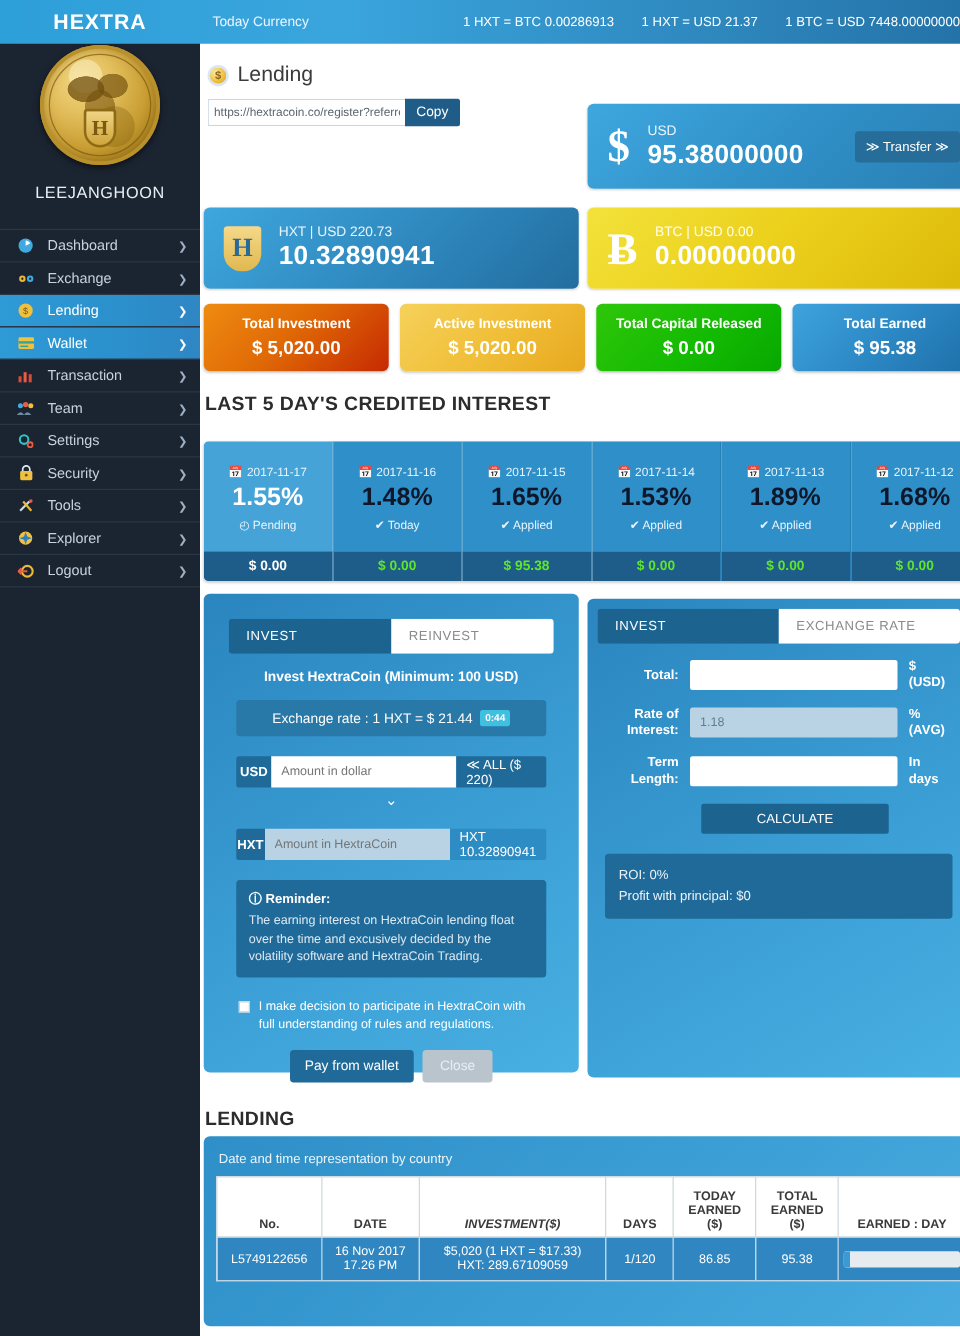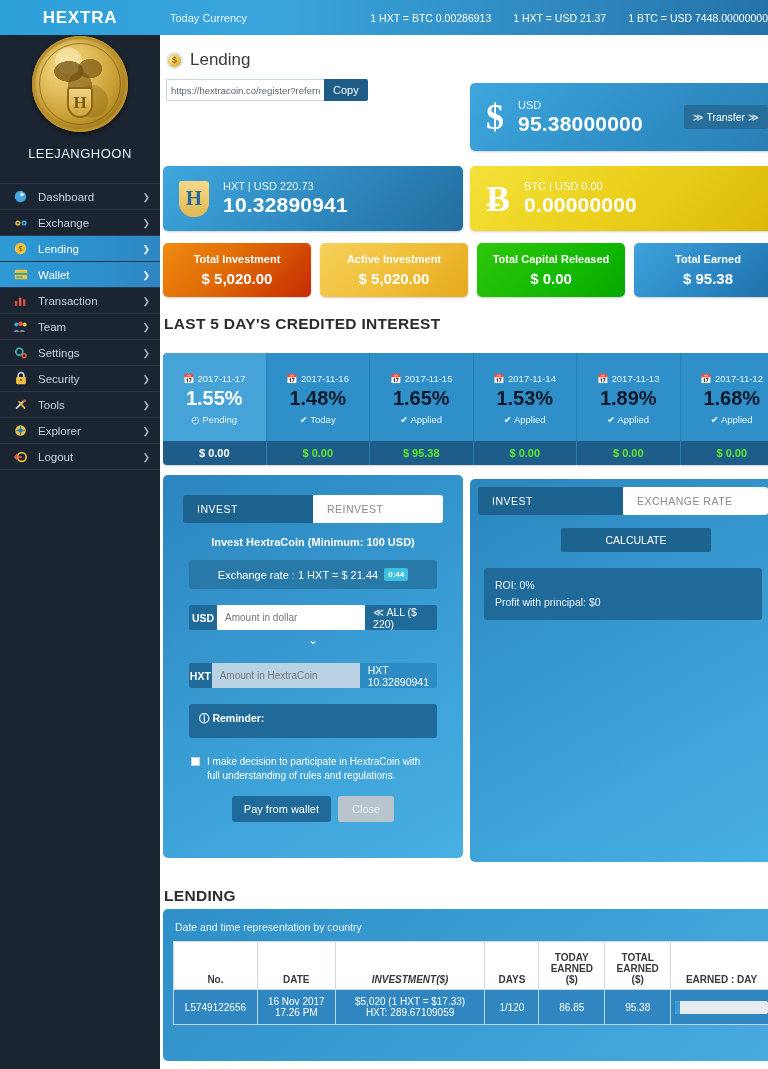--- a/index.html
+++ b/index.html
@@ -618,6 +618,23 @@
       <div class="tab active">INVEST</div>
       <div class="tab inactive">EXCHANGE RATE</div>
     </div>
+    <div id="calc-fields">
+        <div class="calc-row">
+          <div class="calc-label">Total:</div>
+          <input class="calc-input" type="text" style="">
+          <div class="calc-unit">$ (USD)</div>
+        </div>
+        <div class="calc-row">
+          <div class="calc-label">Rate of Interest:</div>
+          <input class="calc-input disabled" type="text" value="1.18" style="">
+          <div class="calc-unit">% (AVG)</div>
+        </div>
+        <div class="calc-row">
+          <div class="calc-label">Term Length:</div>
+          <input class="calc-input" type="text" style="">
+          <div class="calc-unit">In days</div>
+        </div>
+      </div>
     <button class="calc-btn">CALCULATE</button>
     <div class="profit-box">
       <div class="profit-line">ROI: 0%</div>

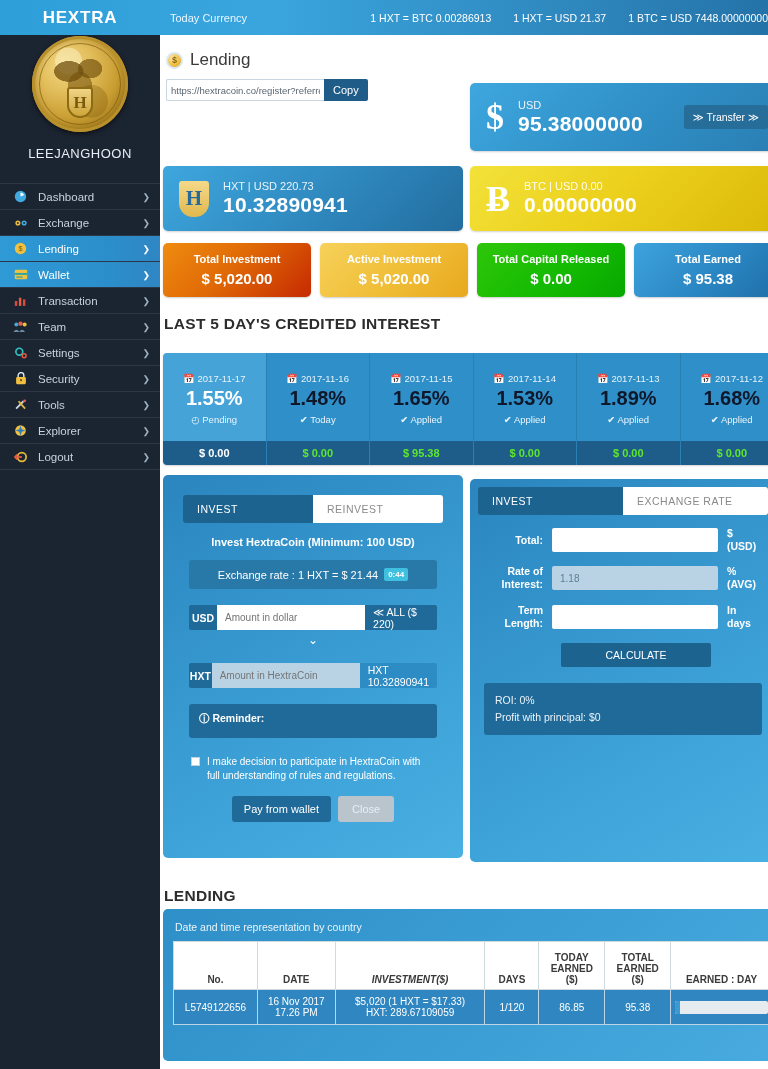--- a/index.html
+++ b/index.html
@@ -600,6 +600,7 @@
         <span>ⓘ</span>
         <span>Reminder:</span>
       </div>
+      <div class="rem-text">The earning interest on HextraCoin lending float over the time and excusively decided by the volatility software and HextraCoin Trading.</div>
     </div>
 
     <div class="agree">

